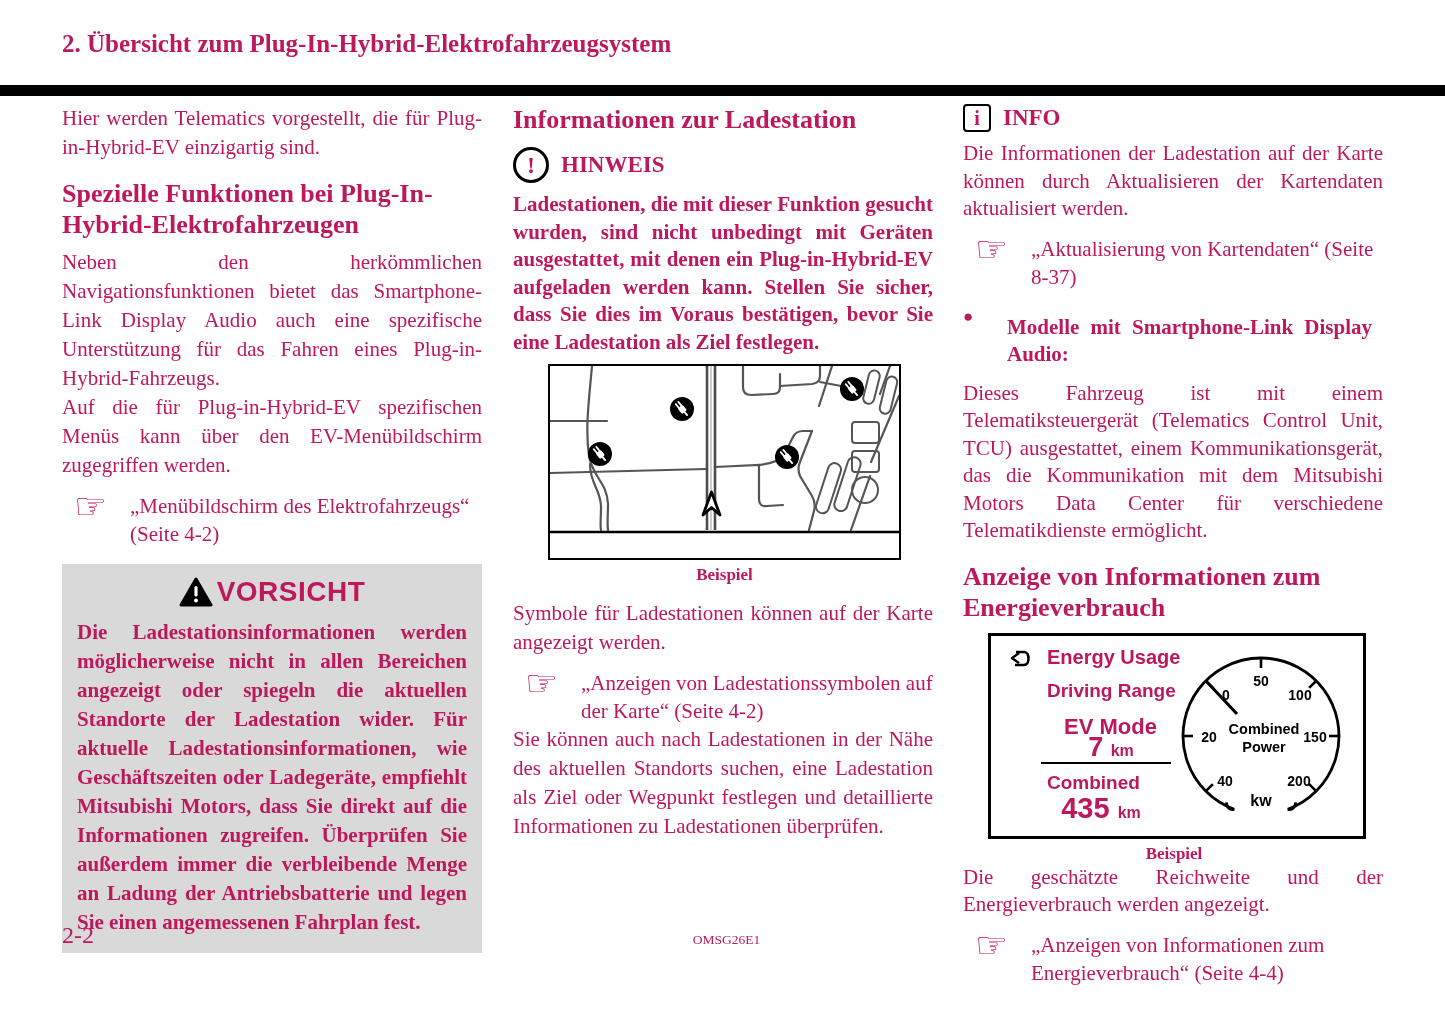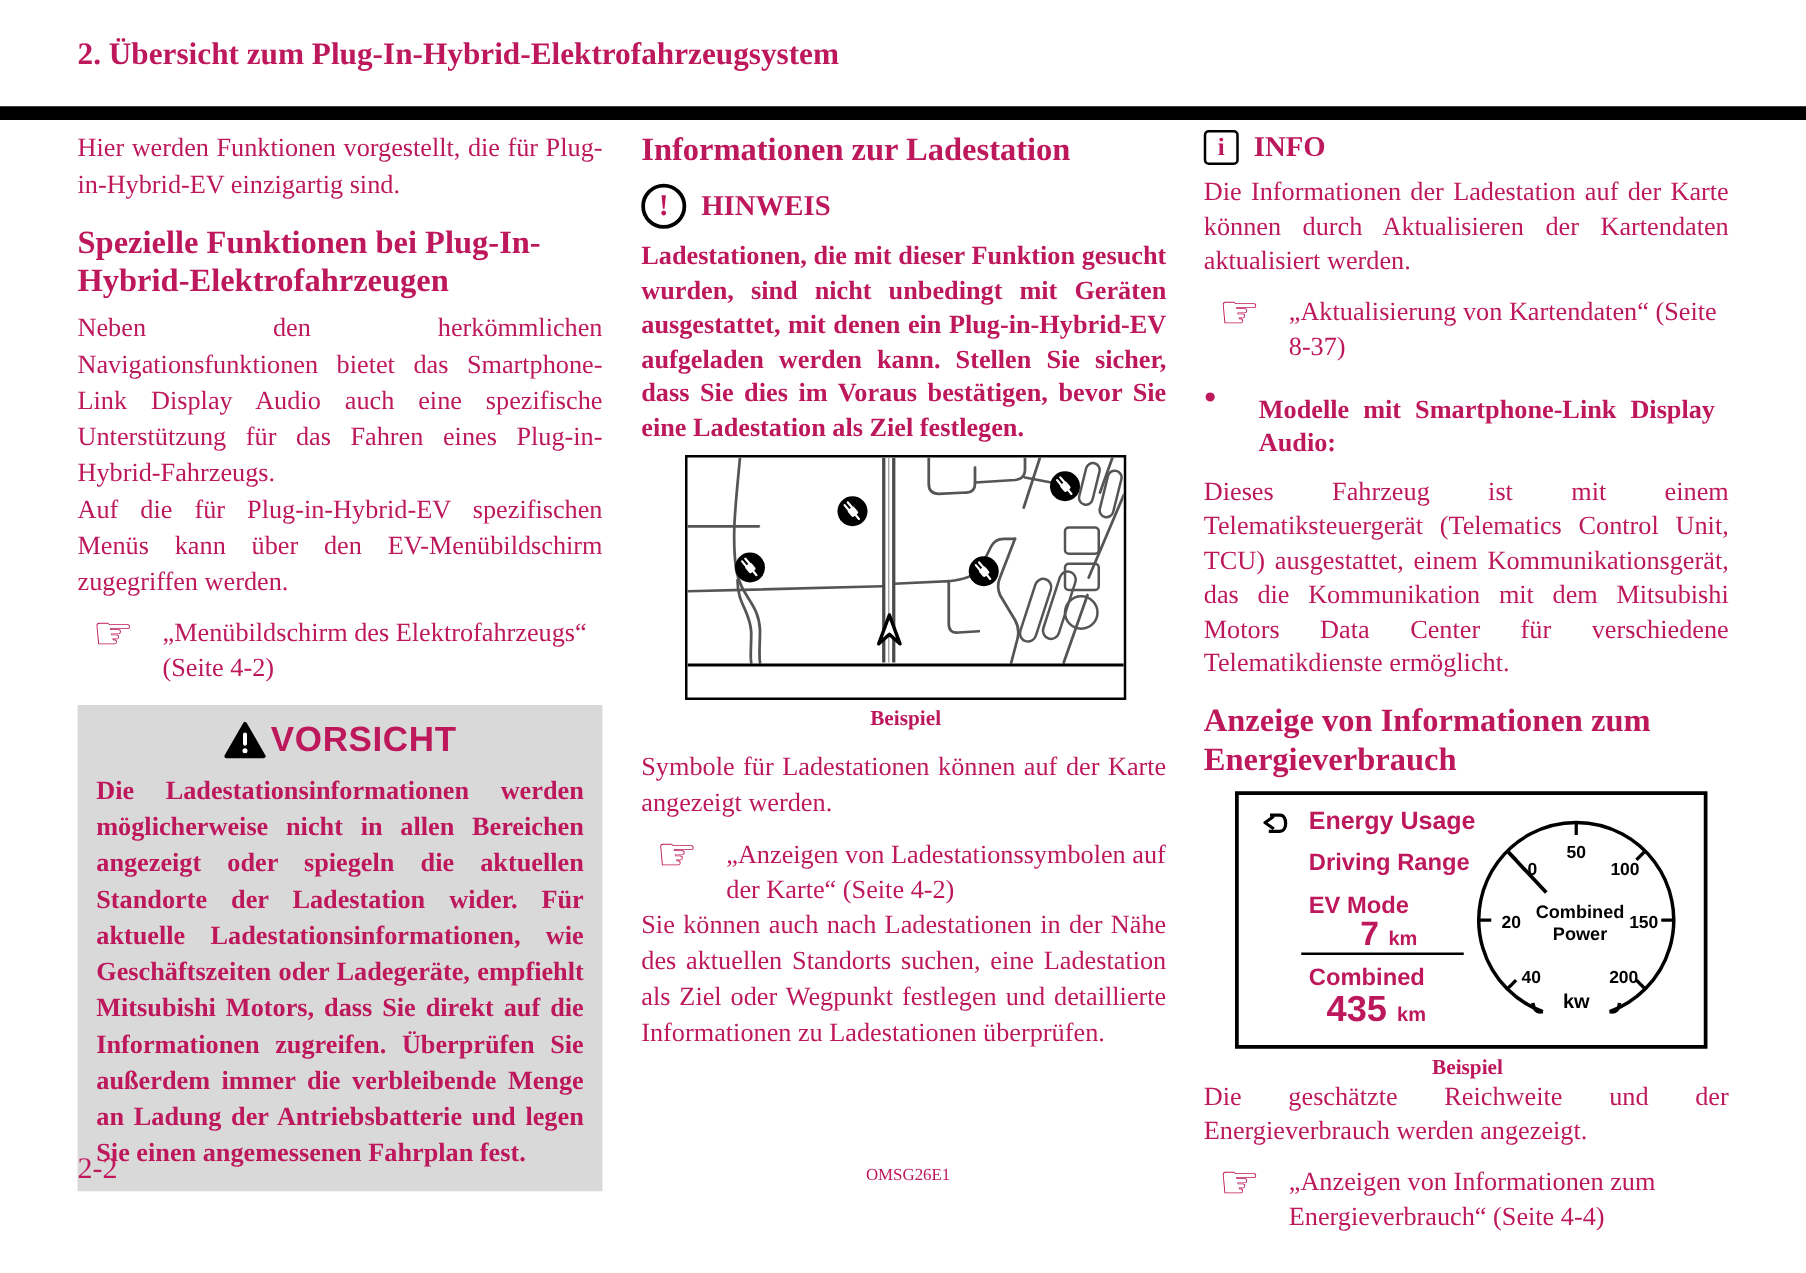--- a/index.html
+++ b/index.html
@@ -76,7 +76,7 @@
   <div class="top-rule"></div>
 
   <div class="col col-left">
-    <p class="body">Hier werden Funktionen vorgestellt, die für Plug-in-Hybrid-EV einzigartig sind.</p>
+    <p class="body">Hier werden Telematics vorgestellt, die für Plug-in-Hybrid-EV einzigartig sind.</p>
     <div class="sub-title">Spezielle Funktionen bei Plug-In-Hybrid-Elektrofahrzeugen</div>
     <p class="body">Neben den herkömmlichen Navigationsfunktionen bietet das Smartphone-Link Display Audio auch eine spezifische Unterstützung für das Fahren eines Plug-in-Hybrid-Fahrzeugs.</p>
     <p class="body mt10">Auf die für Plug-in-Hybrid-EV spezifischen Menüs kann über den EV-Menübildschirm zugegriffen werden.</p>

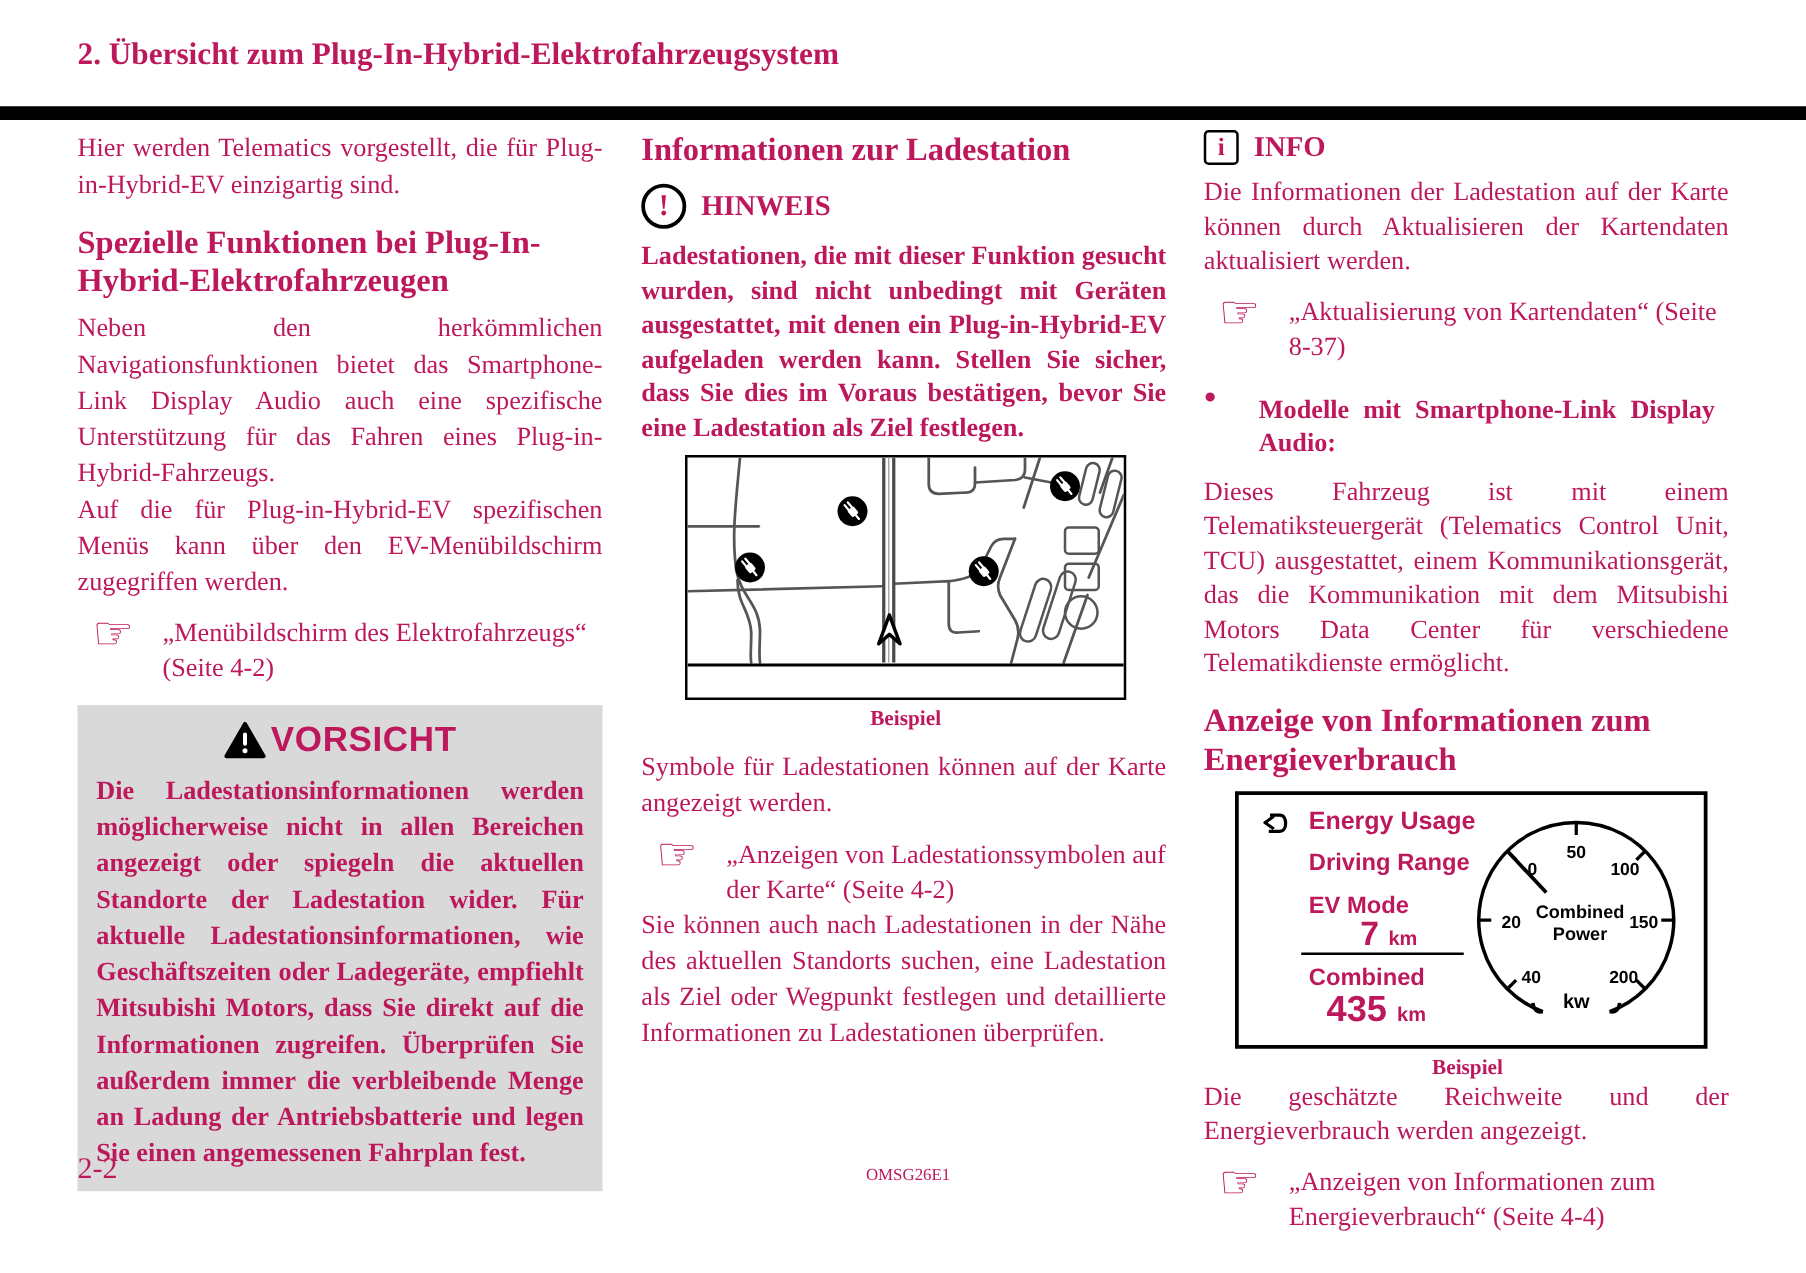--- a/index.html
+++ b/index.html
@@ -52,7 +52,7 @@
   .panel .abs{position:absolute;margin:0;}
   .p-title{left:56px;top:10px;font-size:20px;}
   .p-range{left:56px;top:44px;font-size:19px;}
-  .p-ev{left:56px;top:78px;font-size:19px;}
+  .p-ev{left:73px;top:78px;font-size:22px;}
   .p-evval{left:30px;top:96px;width:180px;text-align:center;font-size:27px;}
   .p-unit{font-size:16px;}
   .p-div{left:50px;top:126px;width:130px;height:2.5px;background:#000;}

